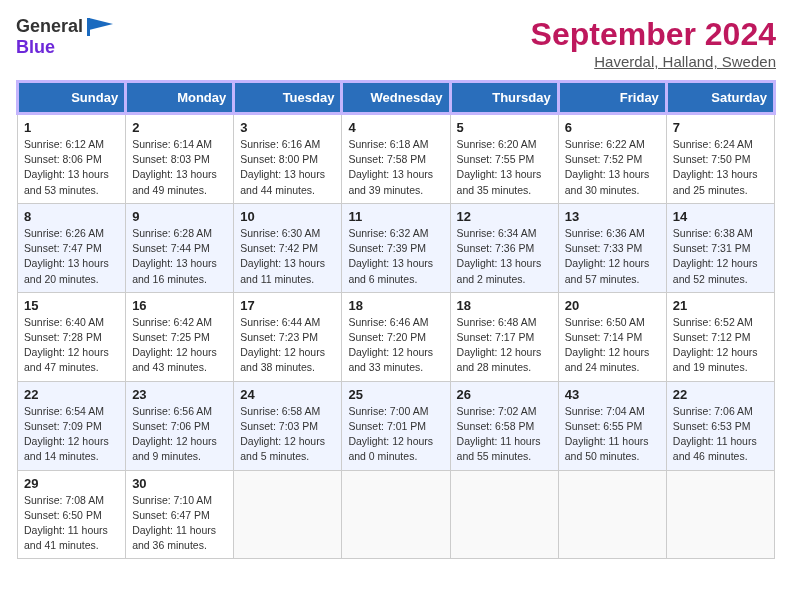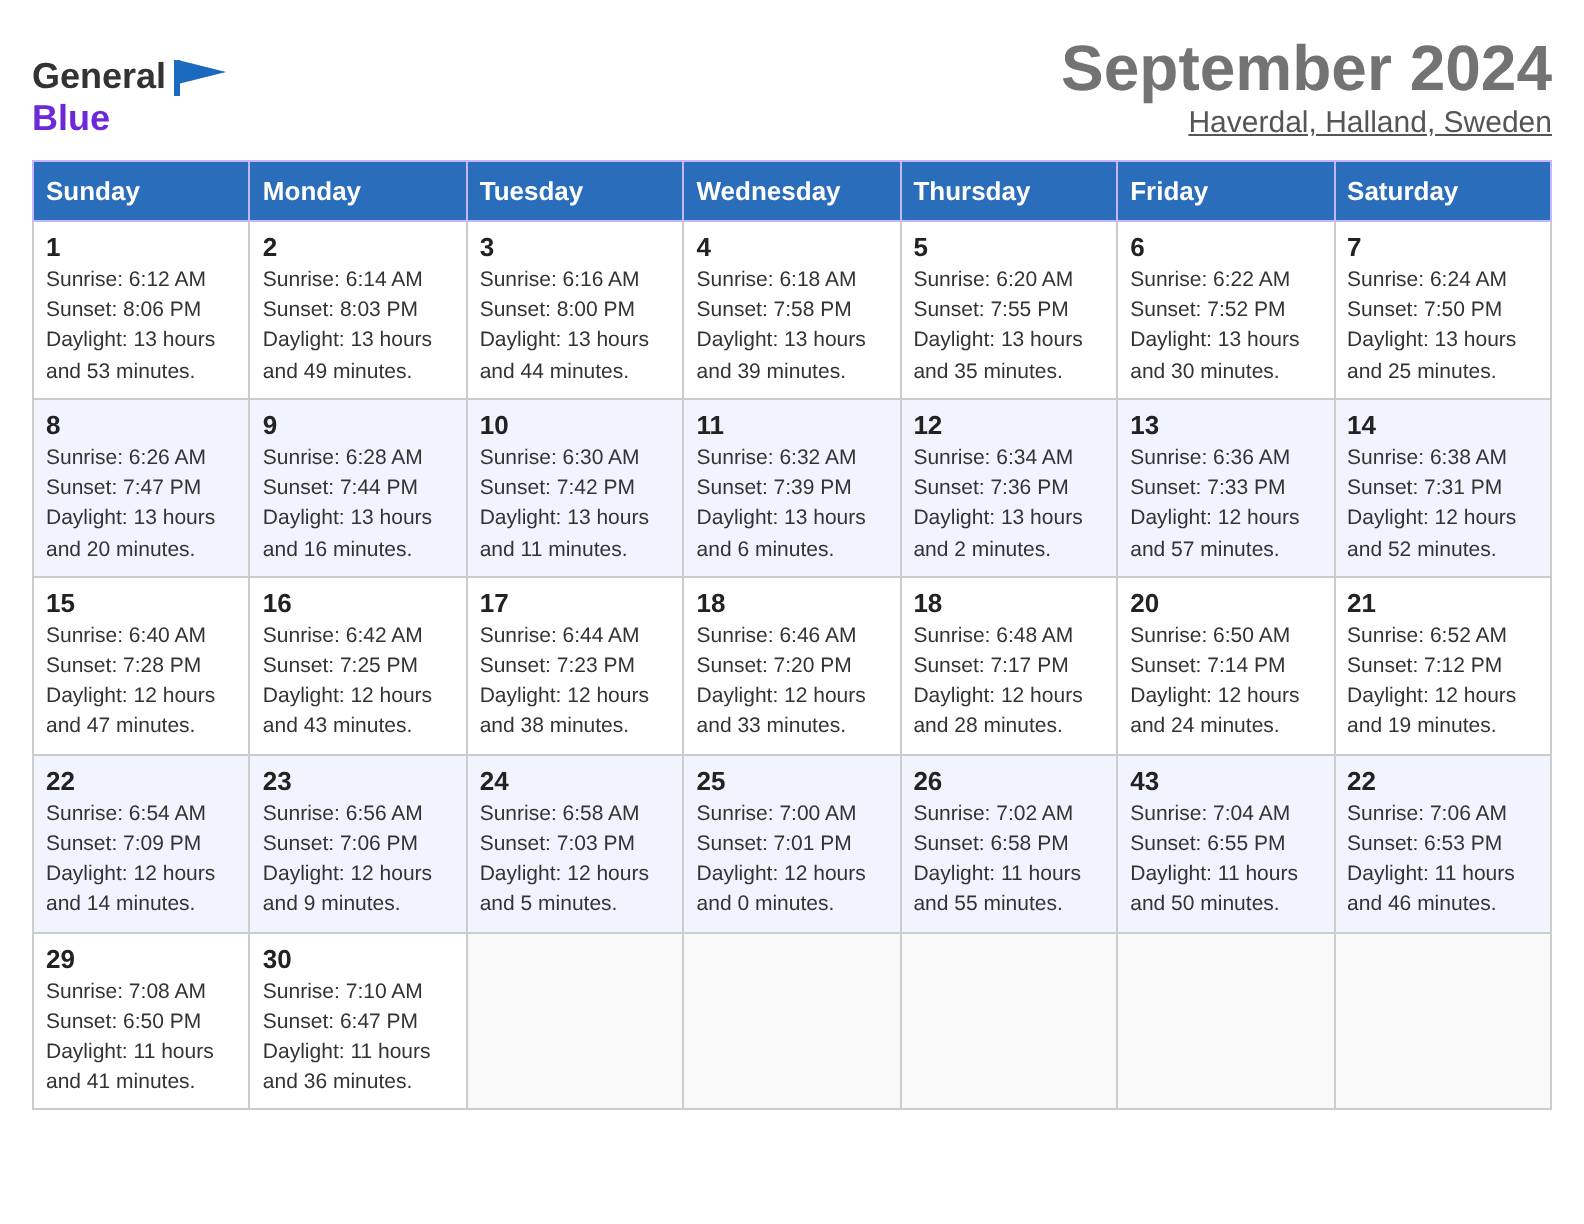--- a/index.html
+++ b/index.html
@@ -20,7 +20,6 @@
       display: flex;
       align-items: center;
       gap: 2px;
-      margin-top: 12px;
     }
     .logo-text-general {
       font-size: 18px;

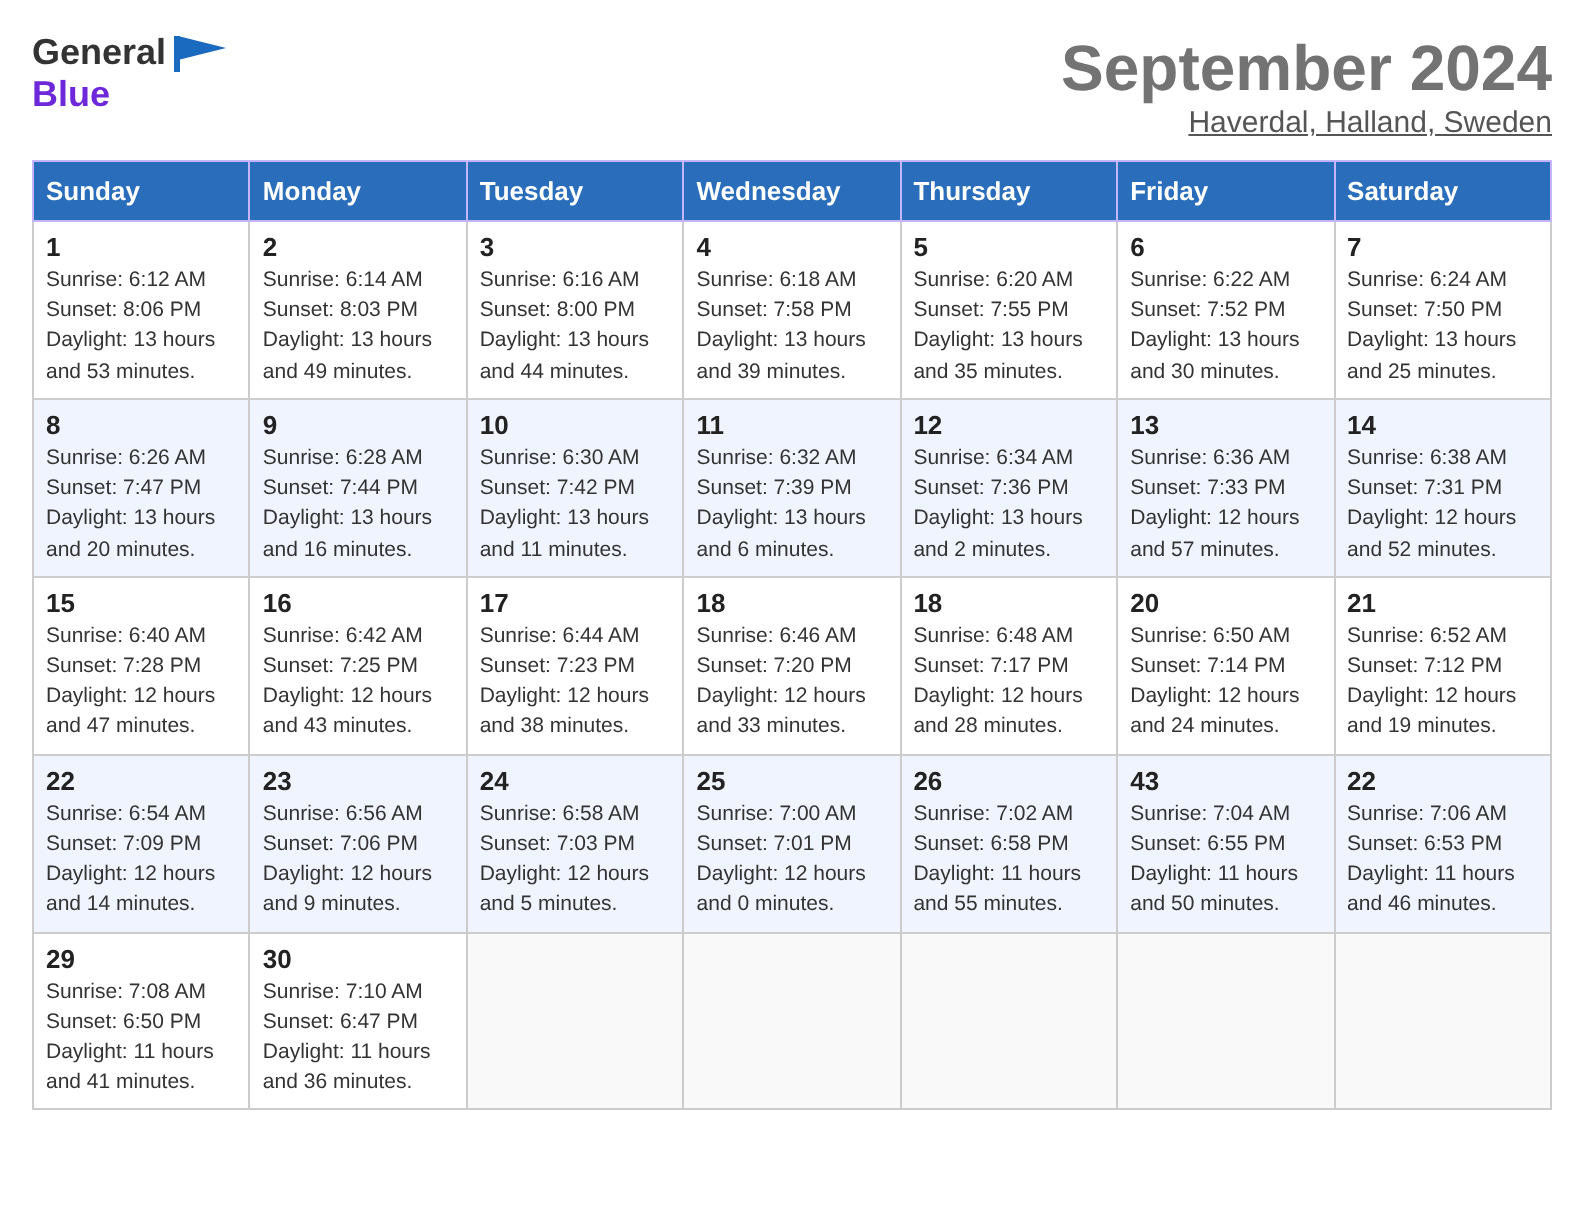--- a/index.html
+++ b/index.html
@@ -42,7 +42,7 @@
     .month-title {
       font-size: 32px;
       font-weight: bold;
-      color: #737373;
+      color: #be185d;
     }
     .location-title {
       font-size: 15px;

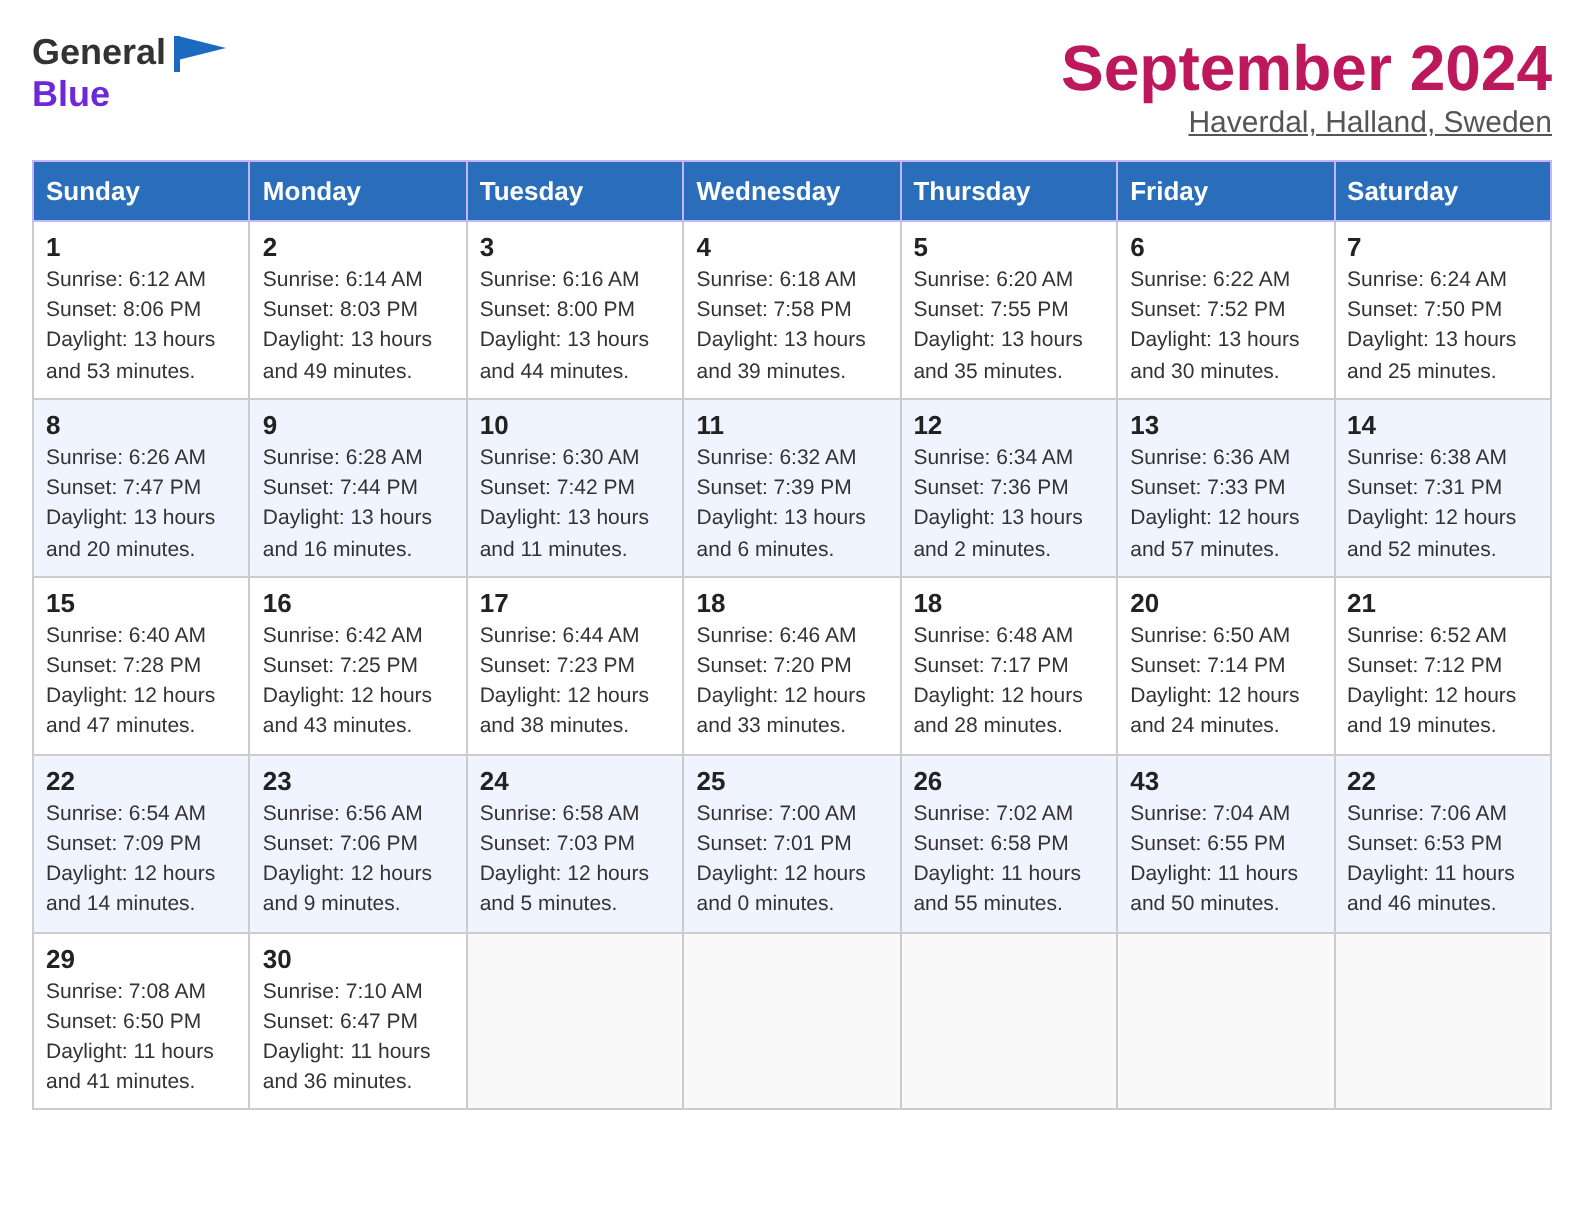--- a/index.html
+++ b/index.html
@@ -60,8 +60,8 @@
       padding: 7px 6px;
       font-size: 13px;
       font-weight: bold;
-      text-align: left;
-      border: 1px solid #c4b5fd;
+      text-align: right;
+      border: 3px solid #c4b5fd;
     }
     tbody tr td {
       border: 1px solid #ccc;

